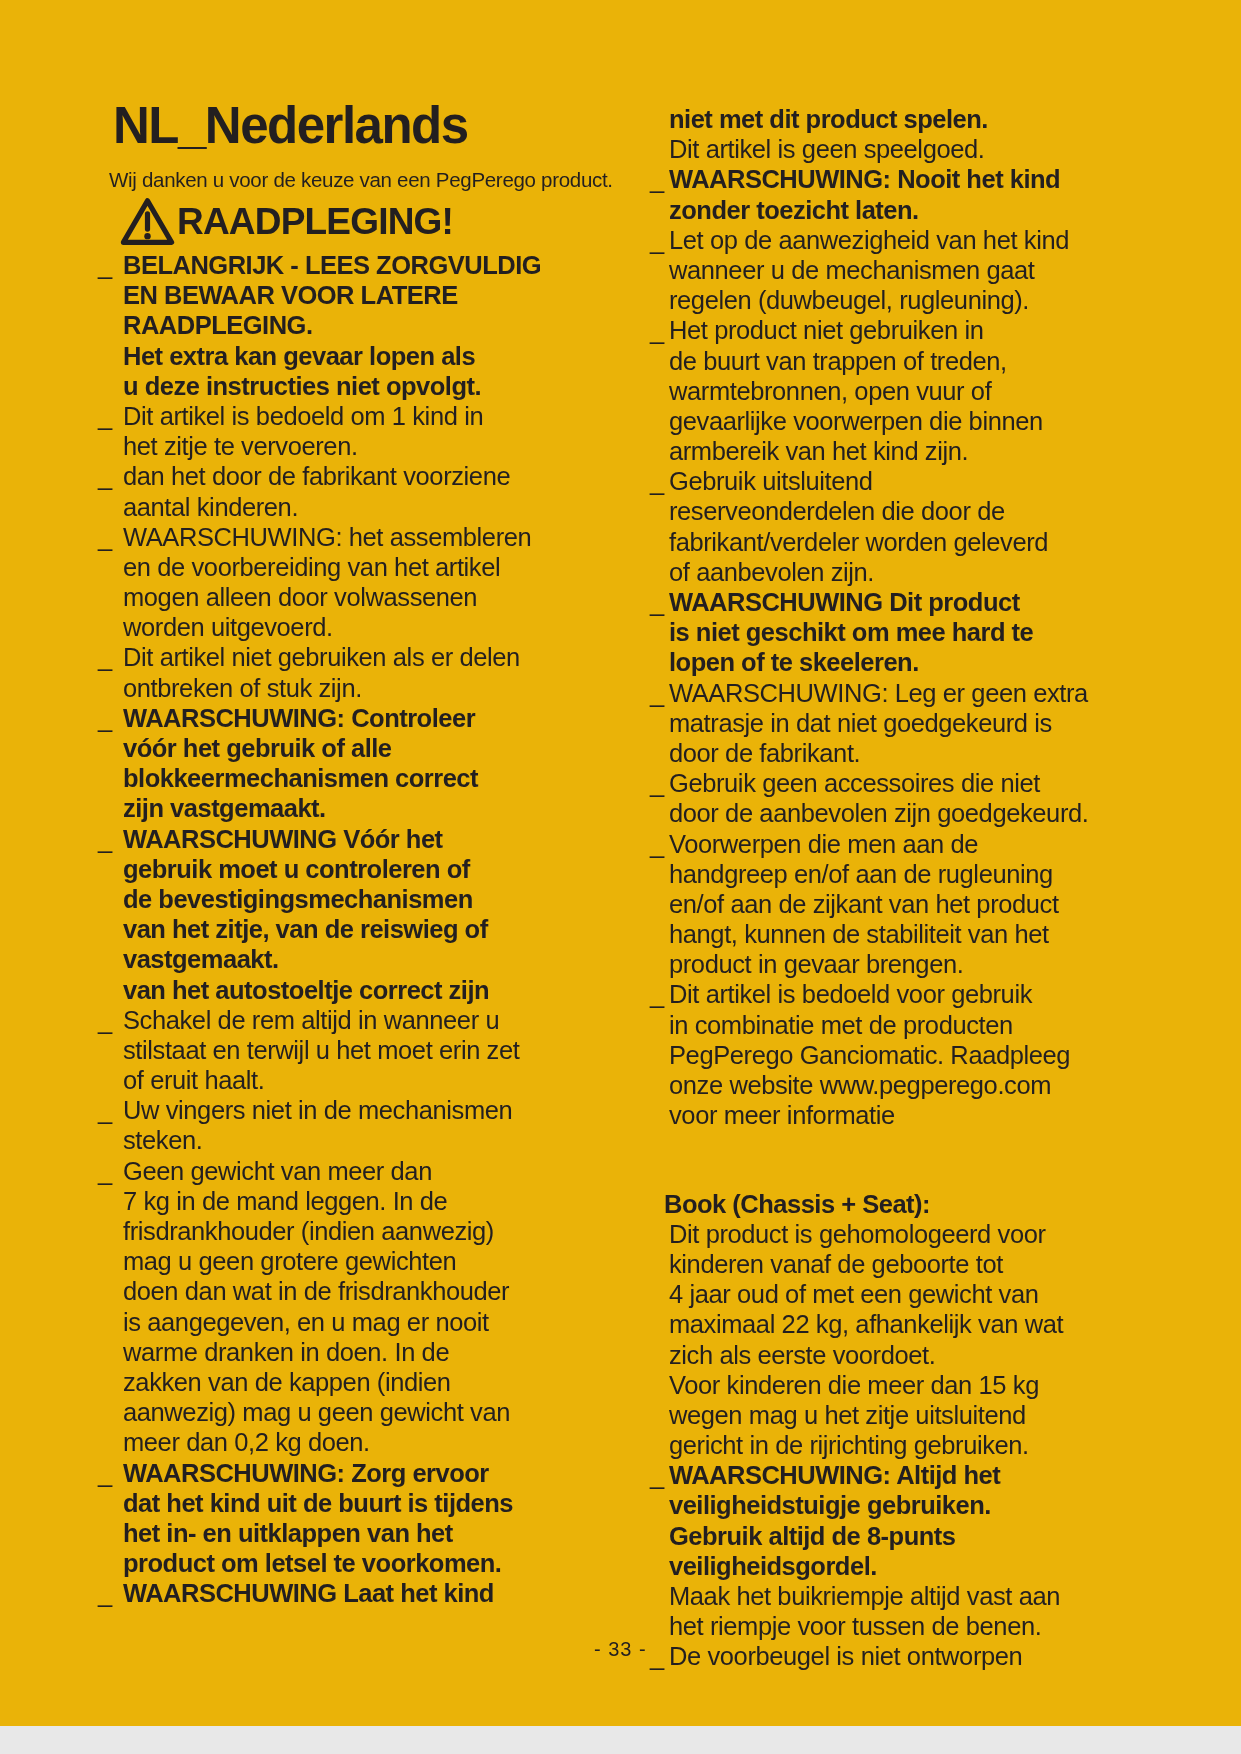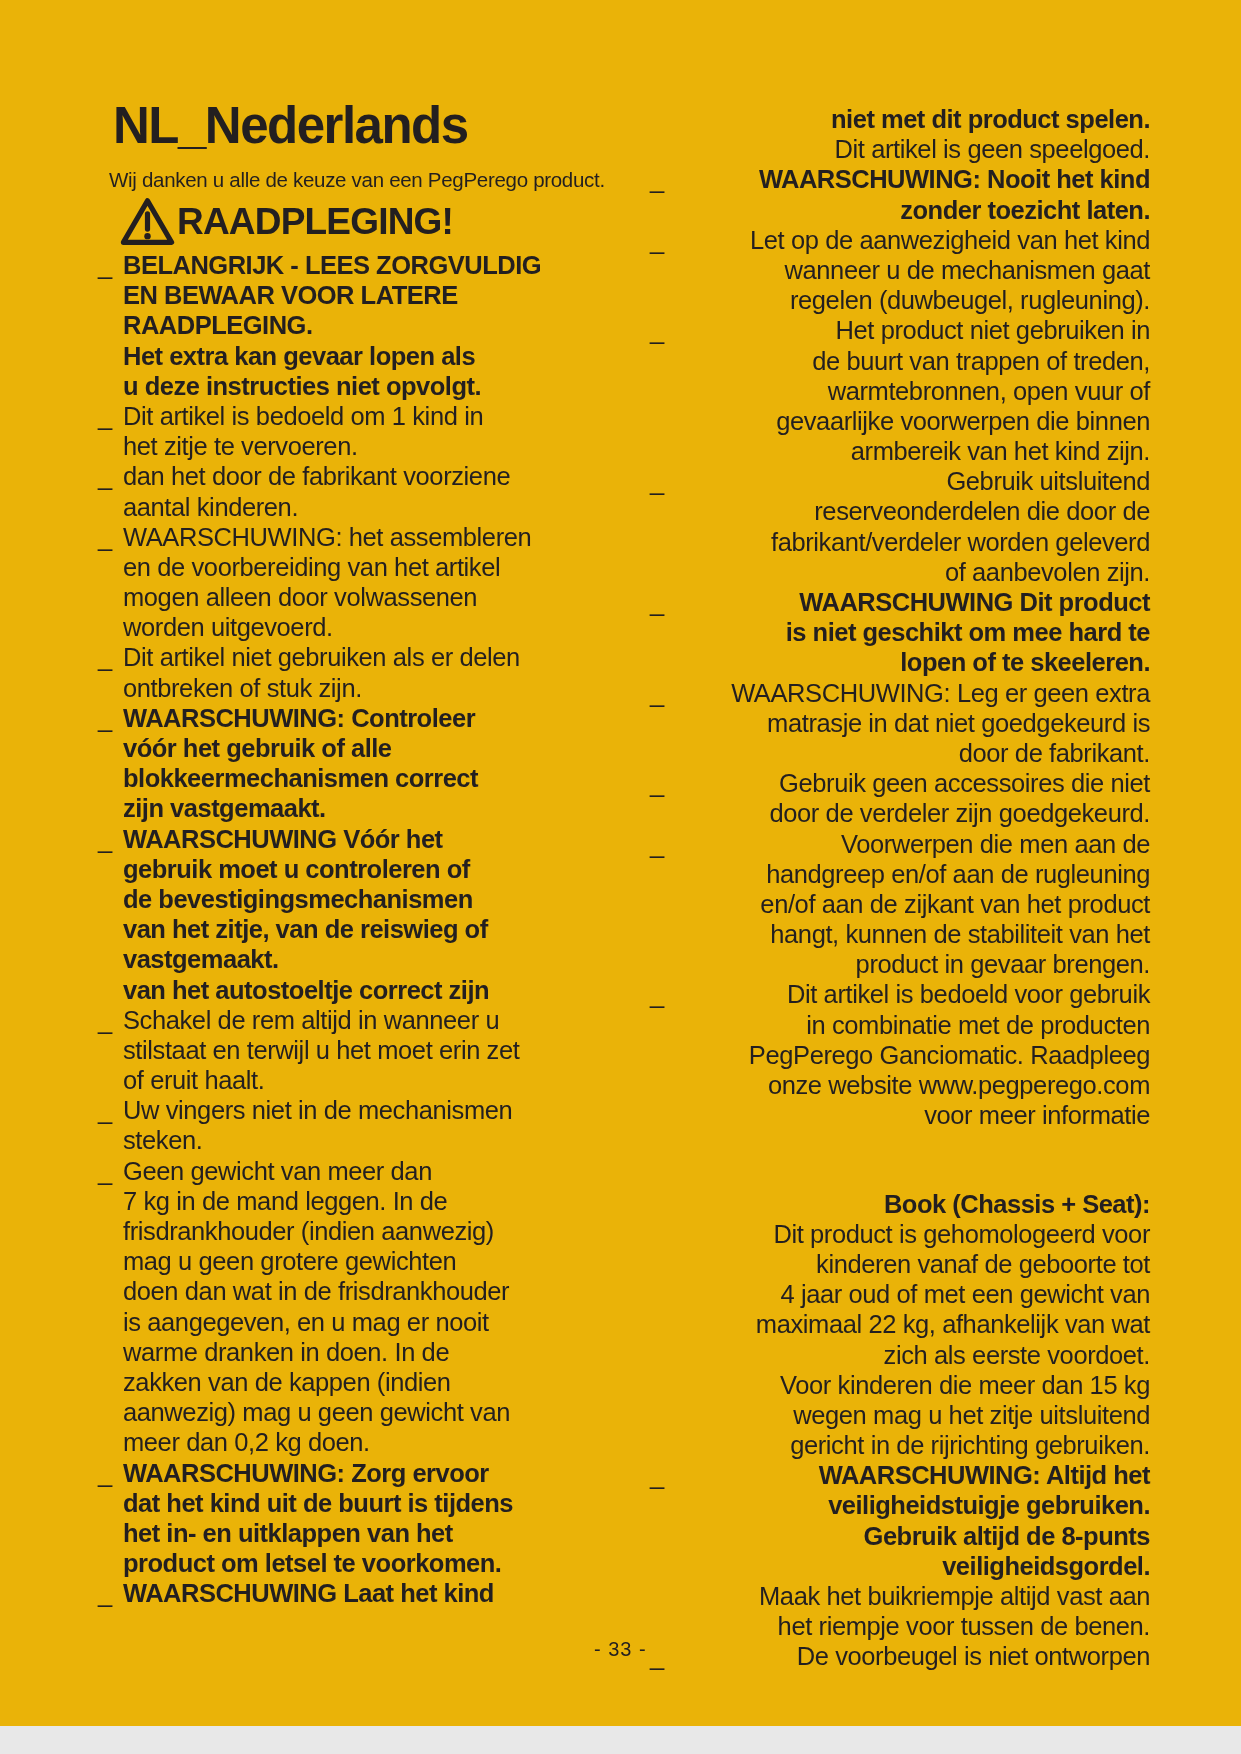--- a/index.html
+++ b/index.html
@@ -29,7 +29,7 @@
   }
   .col{position:absolute;}
   .col-left{left:98px;top:250px;width:480px;}
-  .col-right{left:650px;top:104px;width:500px;text-align:right;}
+  .col-right{left:650px;top:104px;width:500px;}
   .block{position:relative;}
   .col-left .block{padding-left:25px;}
   .col-right .block{padding-left:19px;}

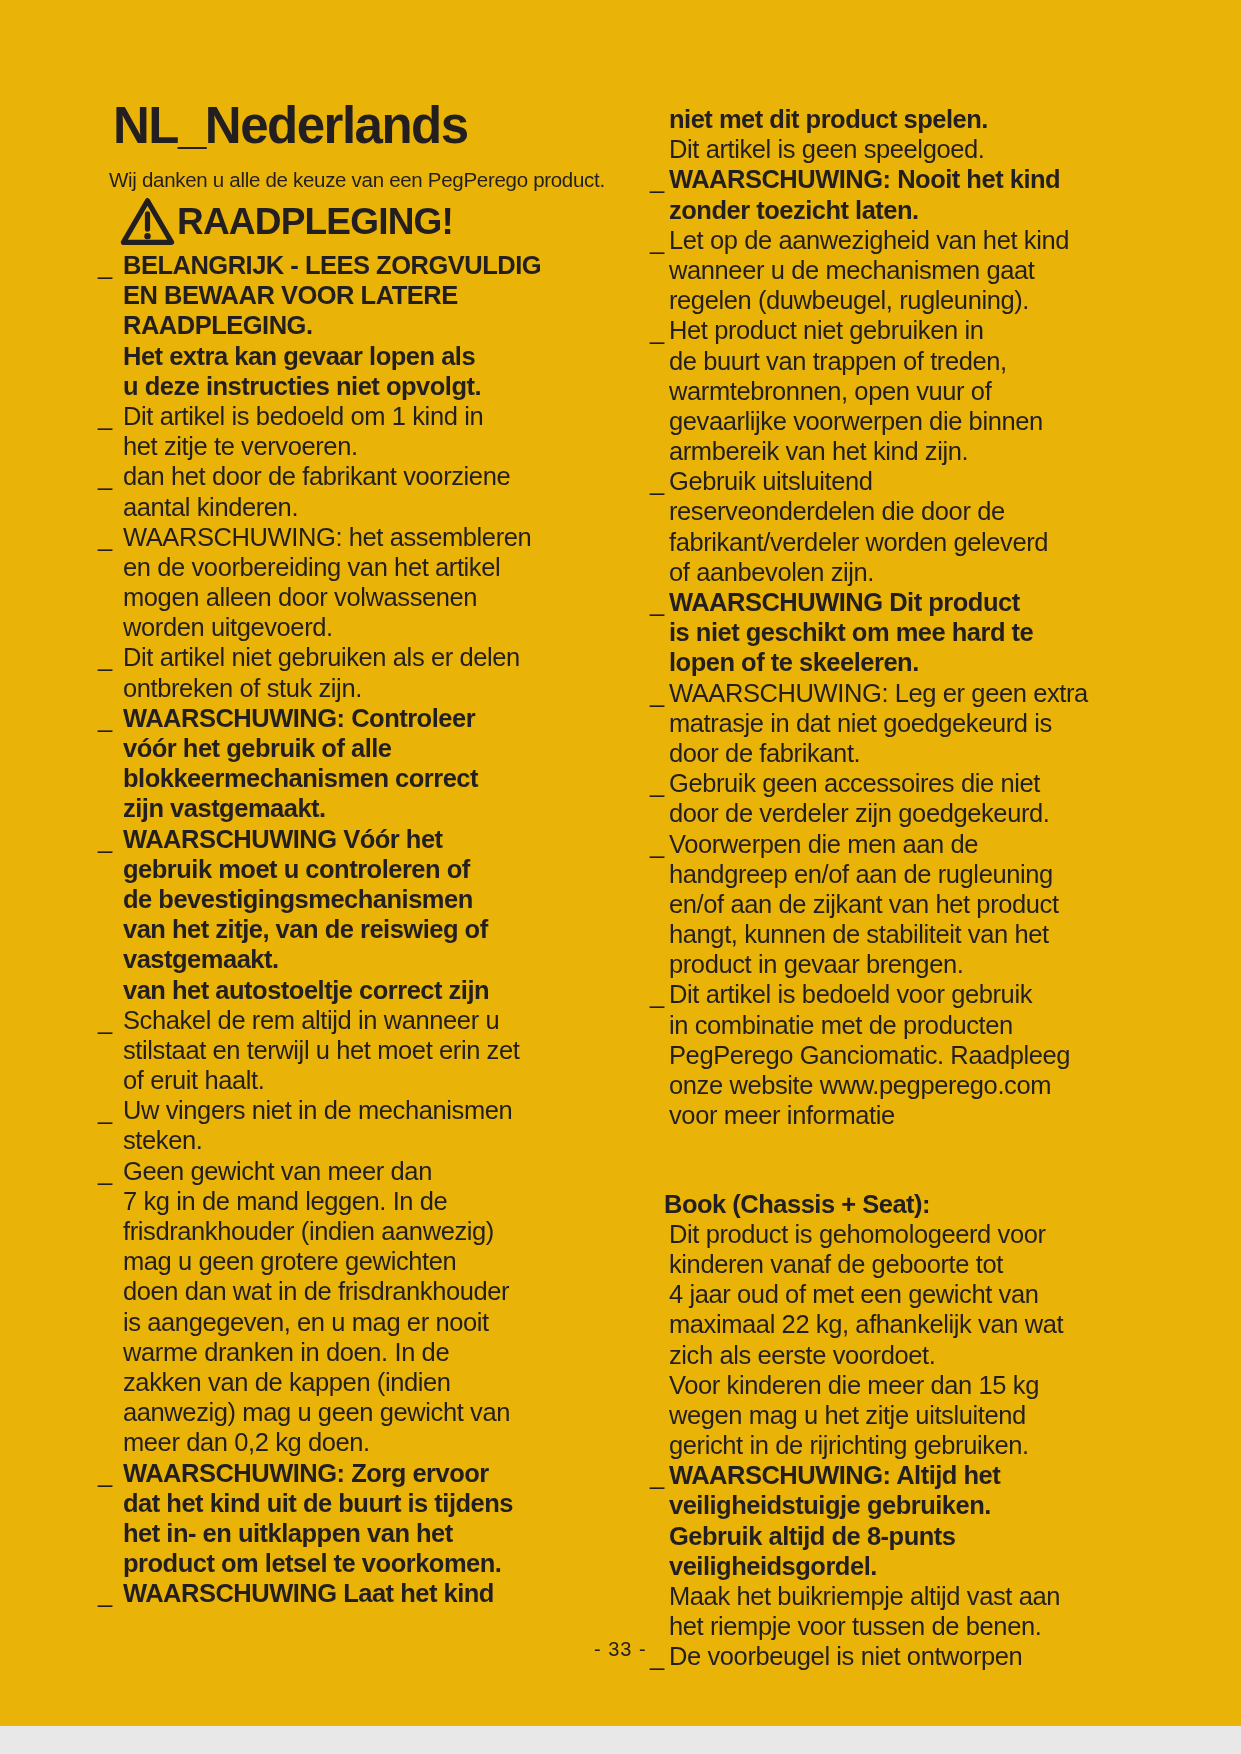--- a/index.html
+++ b/index.html
@@ -61,7 +61,7 @@
 
   <div class="page-title">NL_Nederlands</div>
 
-  <div class="subtitle">Wij danken u alle de keuze van een PegPerego product.</div>
+  <div class="subtitle">Wij danken u voor de keuze van een PegPerego product.</div>
 
   <div class="warn-row">
     <span>

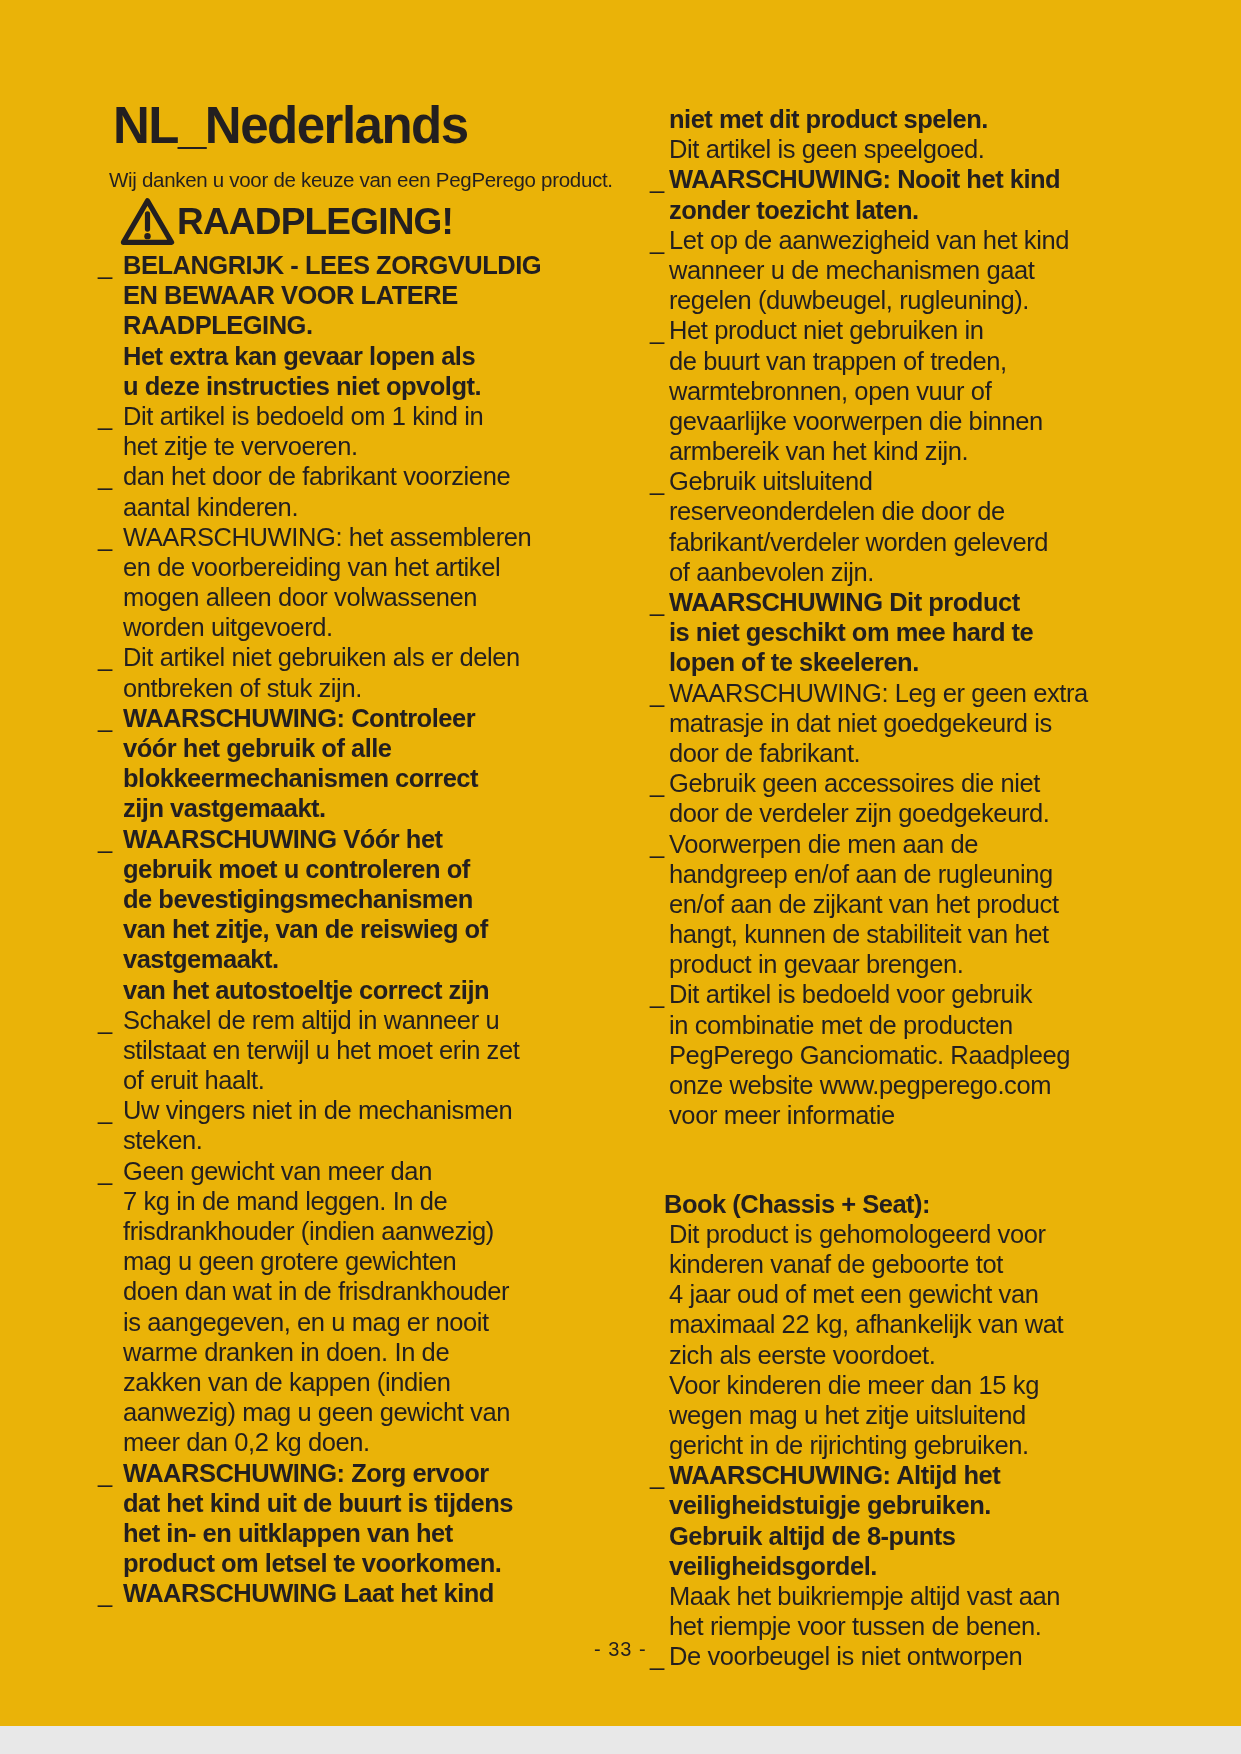--- a/index.html
+++ b/index.html
@@ -208,7 +208,7 @@
       <div class="block">
         <span class="bullet">_</span>
         <div class="line">Gebruik geen accessoires die niet</div>
-        <div class="line">door de verdeler zijn goedgekeurd.</div>
+        <div class="line">door de aanbevolen zijn goedgekeurd.</div>
       </div>
       <div class="block">
         <span class="bullet">_</span>

